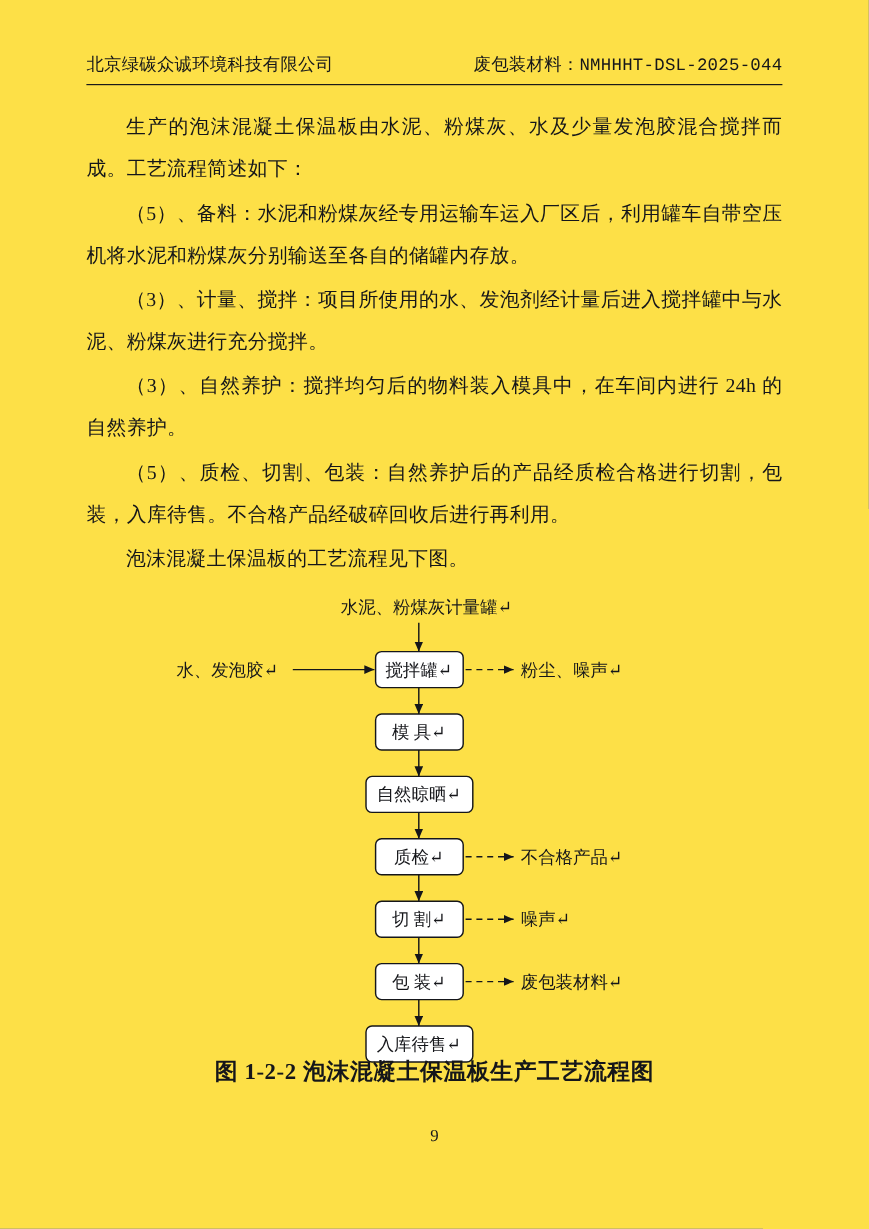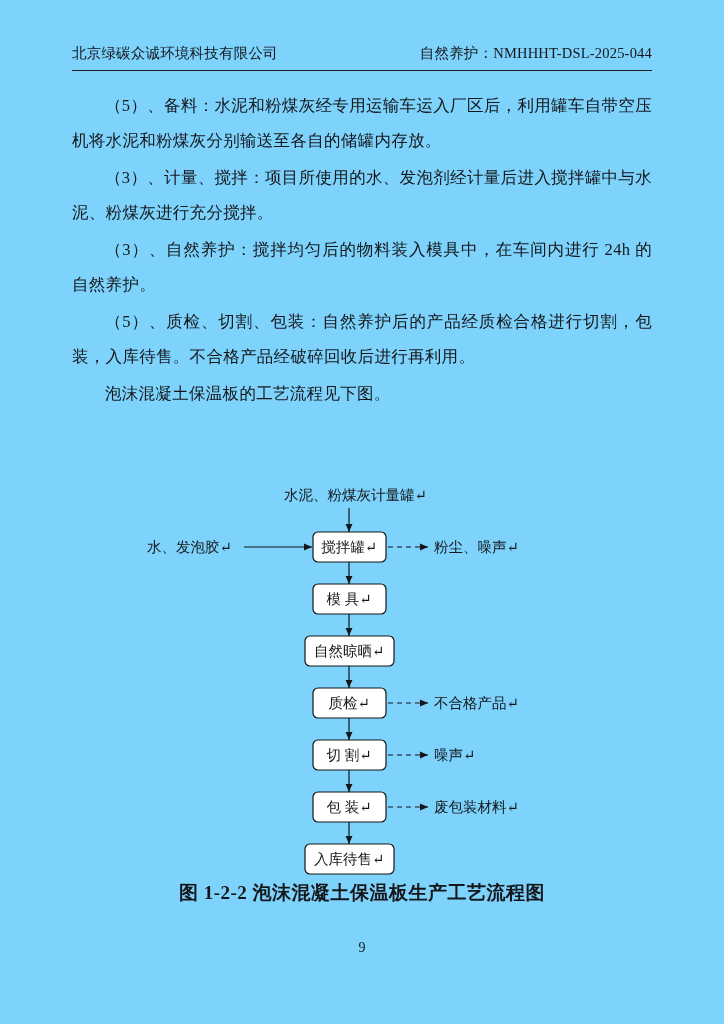--- a/index.html
+++ b/index.html
@@ -10,7 +10,7 @@
   .page {
     width: 724px;
     height: 1024px;
-    background: #7dd3fc;
+    background: #fde047;
     position: relative;
     margin: 0 auto;
     box-sizing: border-box;

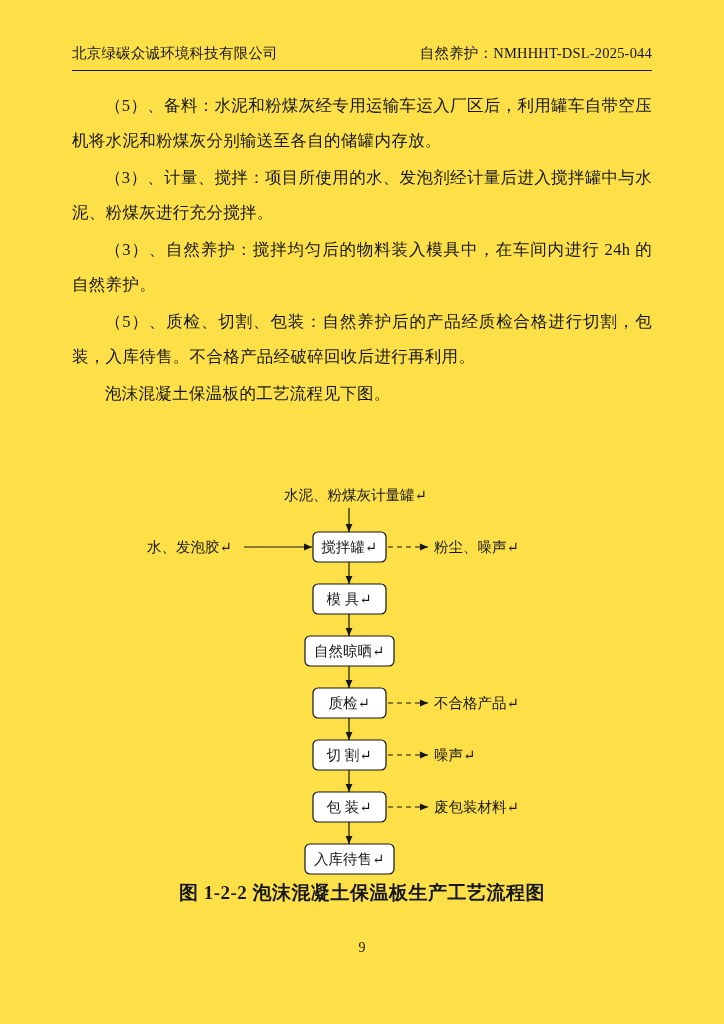--- a/index.html
+++ b/index.html
@@ -111,7 +111,7 @@
   <div class="header">
     <span class="left">北京绿碳众诚环境科技有限公司</span>
     <span class="right">
-      <span>自然养护：</span><span class="code">NMHHHT-DSL-2025-044</span>
+      <span>废包装材料：</span><span class="code">NMHHHT-DSL-2025-044</span>
     </span>
   </div>
   <div class="header-rule"></div>

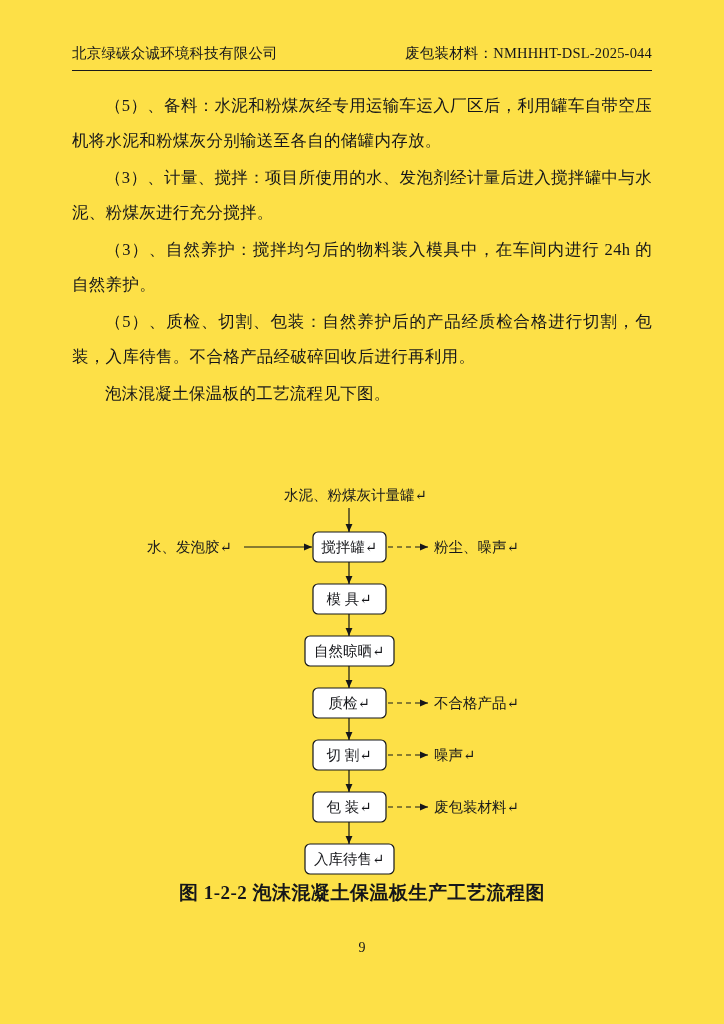--- a/index.html
+++ b/index.html
@@ -33,7 +33,7 @@
   }
   .header .left { white-space: nowrap; }
   .header .right { white-space: nowrap; }
-  .header .code { font-family: Liberation Serif, serif; }
+  .header .code { font-family: Liberation Mono, monospace; }
   .header-rule {
     position: absolute;
     left: 72px;

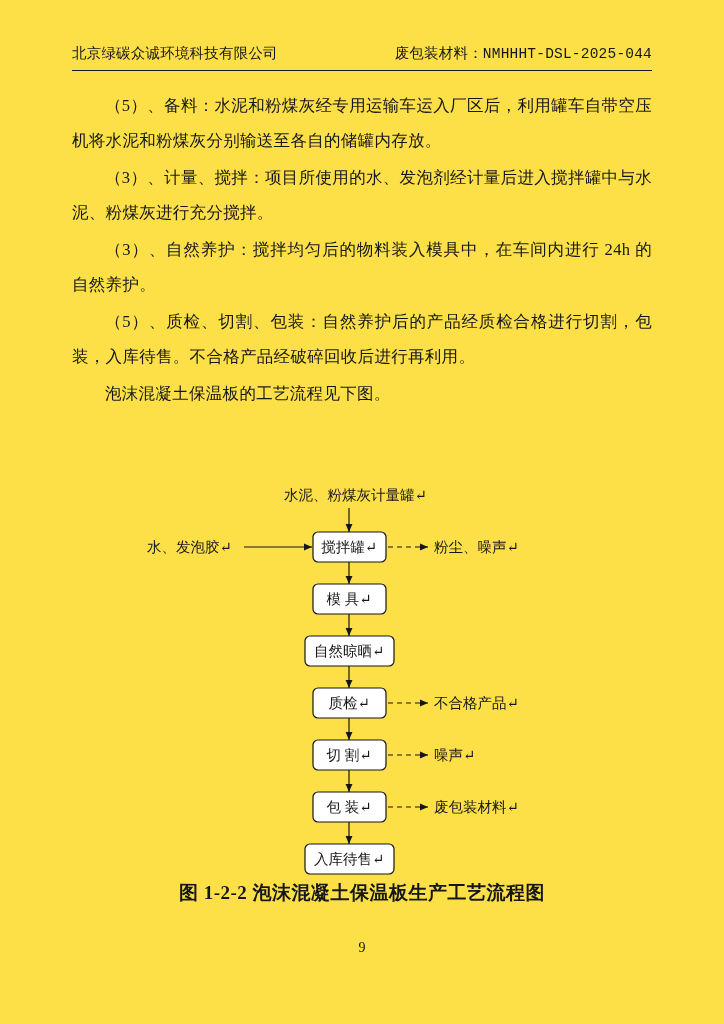--- a/index.html
+++ b/index.html
@@ -117,6 +117,7 @@
   <div class="header-rule"></div>
 
   <div class="content">
+    <p class="para">生产的泡沫混凝土保温板由水泥、粉煤灰、水及少量发泡胶混合搅拌而成。工艺流程简述如下：</p>
     <p class="para">（5）、备料：水泥和粉煤灰经专用运输车运入厂区后，利用罐车自带空压机将水泥和粉煤灰分别输送至各自的储罐内存放。</p>
     <p class="para">（3）、计量、搅拌：项目所使用的水、发泡剂经计量后进入搅拌罐中与水泥、粉煤灰进行充分搅拌。</p>
     <p class="para">（3）、自然养护：搅拌均匀后的物料装入模具中，在车间内进行 24h 的自然养护。</p>

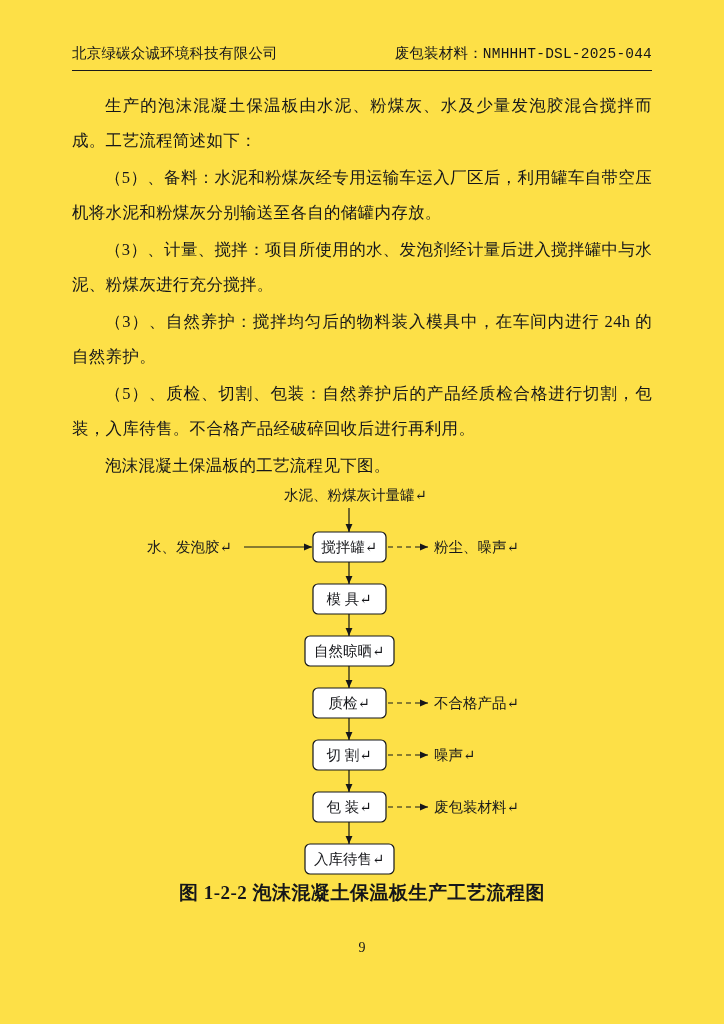--- a/index.html
+++ b/index.html
@@ -65,7 +65,7 @@
   .flow {
     position: absolute;
     left: 72px;
-    top: 478px;
+    top: 489px;
     width: 580px;
     height: 400px;
   }

